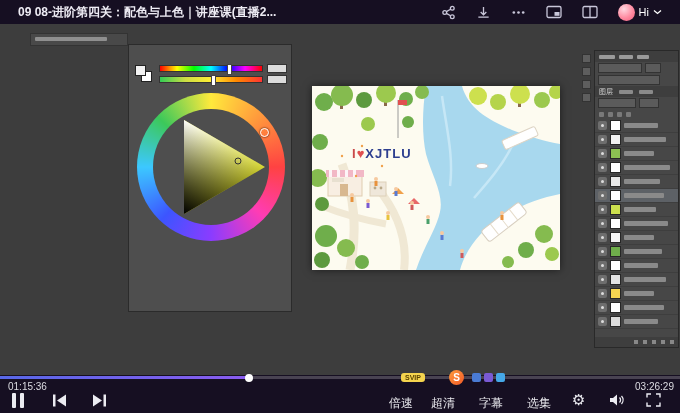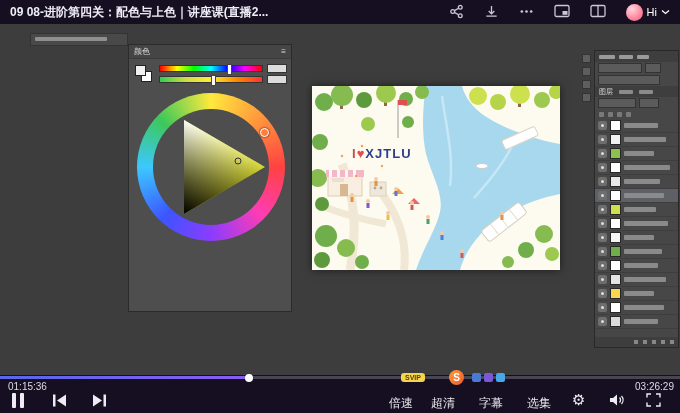--- a/index.html
+++ b/index.html
@@ -7,7 +7,7 @@
        font-family:"Liberation Sans","DejaVu Sans",sans-serif;}
   
   .topbar{position:absolute;top:0;left:0;width:100%;height:24px;background:#160f22;
-          display:flex;align-items:center;padding:0 10px;box-sizing:border-box;z-index:30;}
+          display:flex;align-items:center;padding:0 18px;box-sizing:border-box;z-index:30;}
   .title{font-size:12px;font-weight:700;color:#efedf5;white-space:nowrap;overflow:hidden;max-width:360px;}
   .top-icons{margin-left:auto;display:flex;align-items:flex-start;gap:20px;color:#c9c7da;}
   .tbtn{display:flex;align-items:center;cursor:pointer;}

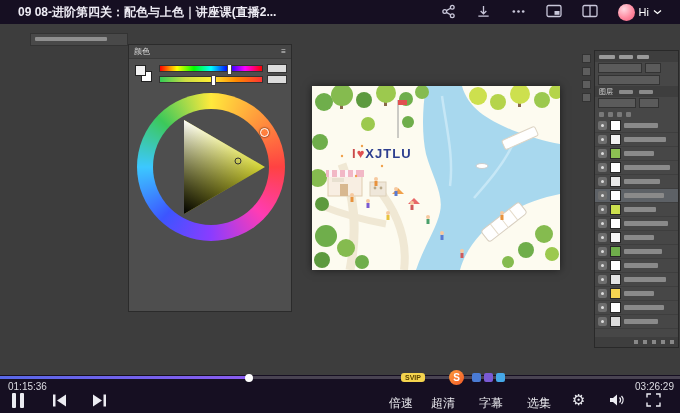--- a/index.html
+++ b/index.html
@@ -9,7 +9,7 @@
   .topbar{position:absolute;top:0;left:0;width:100%;height:24px;background:#160f22;
           display:flex;align-items:center;padding:0 18px;box-sizing:border-box;z-index:30;}
   .title{font-size:12px;font-weight:700;color:#efedf5;white-space:nowrap;overflow:hidden;max-width:360px;}
-  .top-icons{margin-left:auto;display:flex;align-items:flex-start;gap:20px;color:#c9c7da;}
+  .top-icons{margin-left:auto;display:flex;align-items:center;gap:20px;color:#c9c7da;}
   .tbtn{display:flex;align-items:center;cursor:pointer;}
   .avatar-group{display:flex;align-items:center;gap:4px;color:#fff;font-size:11px;}
   .avatar{width:17px;height:17px;border-radius:50%;

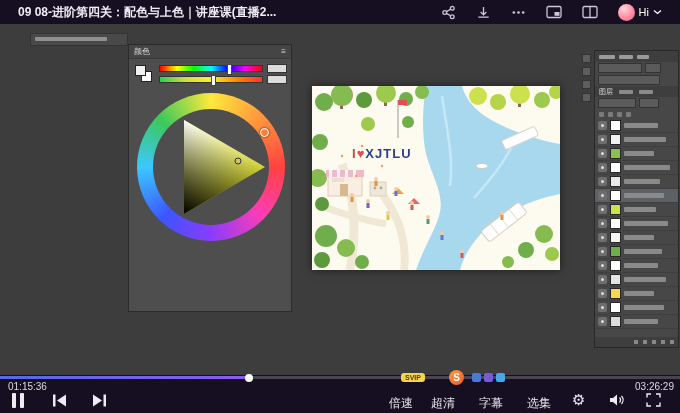--- a/index.html
+++ b/index.html
@@ -155,10 +155,6 @@
       </div>
 
     <div class="cpanel">
-      <div class="cp-head">
-        <span>颜色</span>
-        <span>≡</span>
-      </div>
       <div class="fgbg">
         <span class="sw back"></span>
         <span class="sw"></span>

